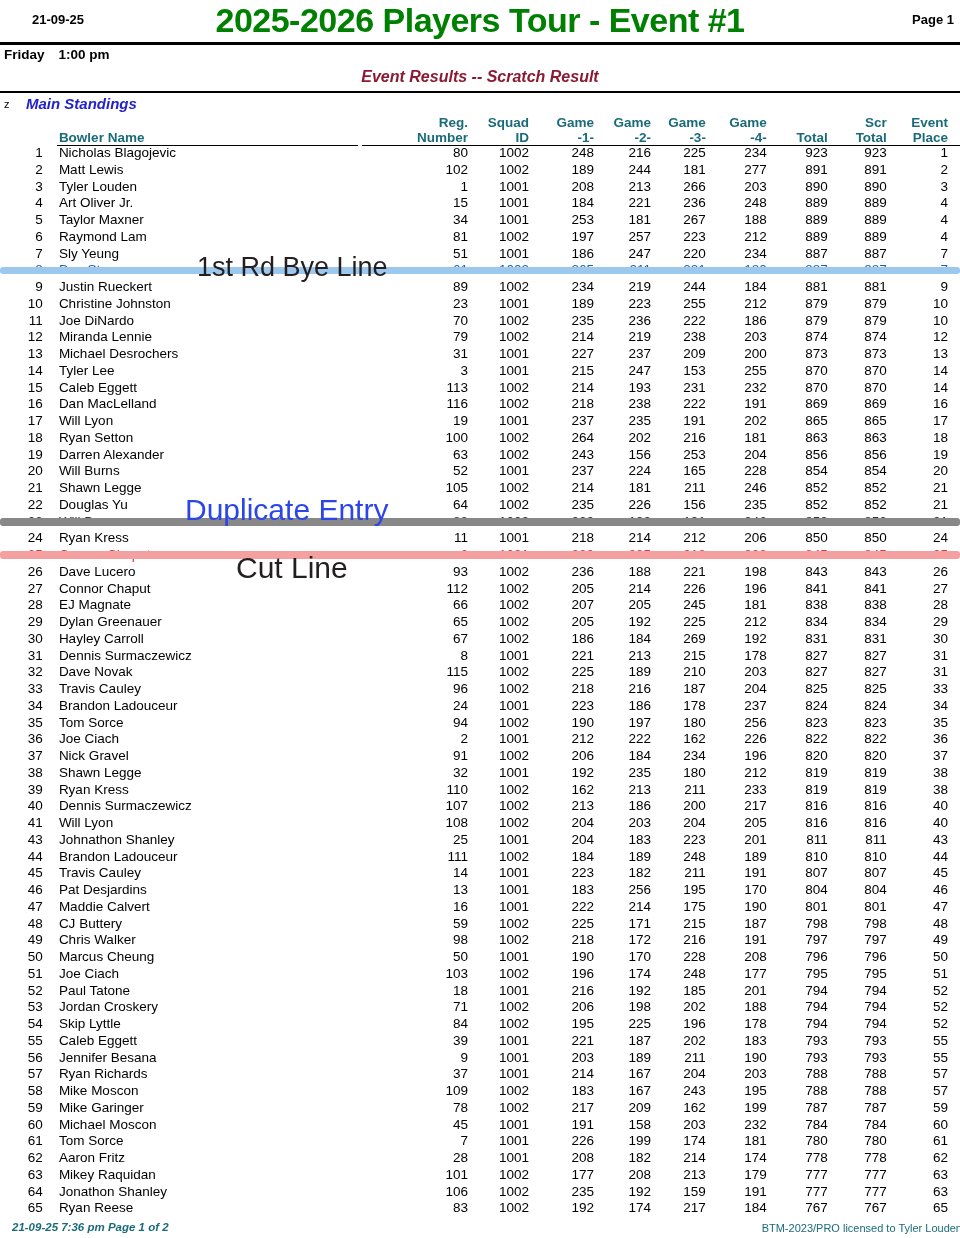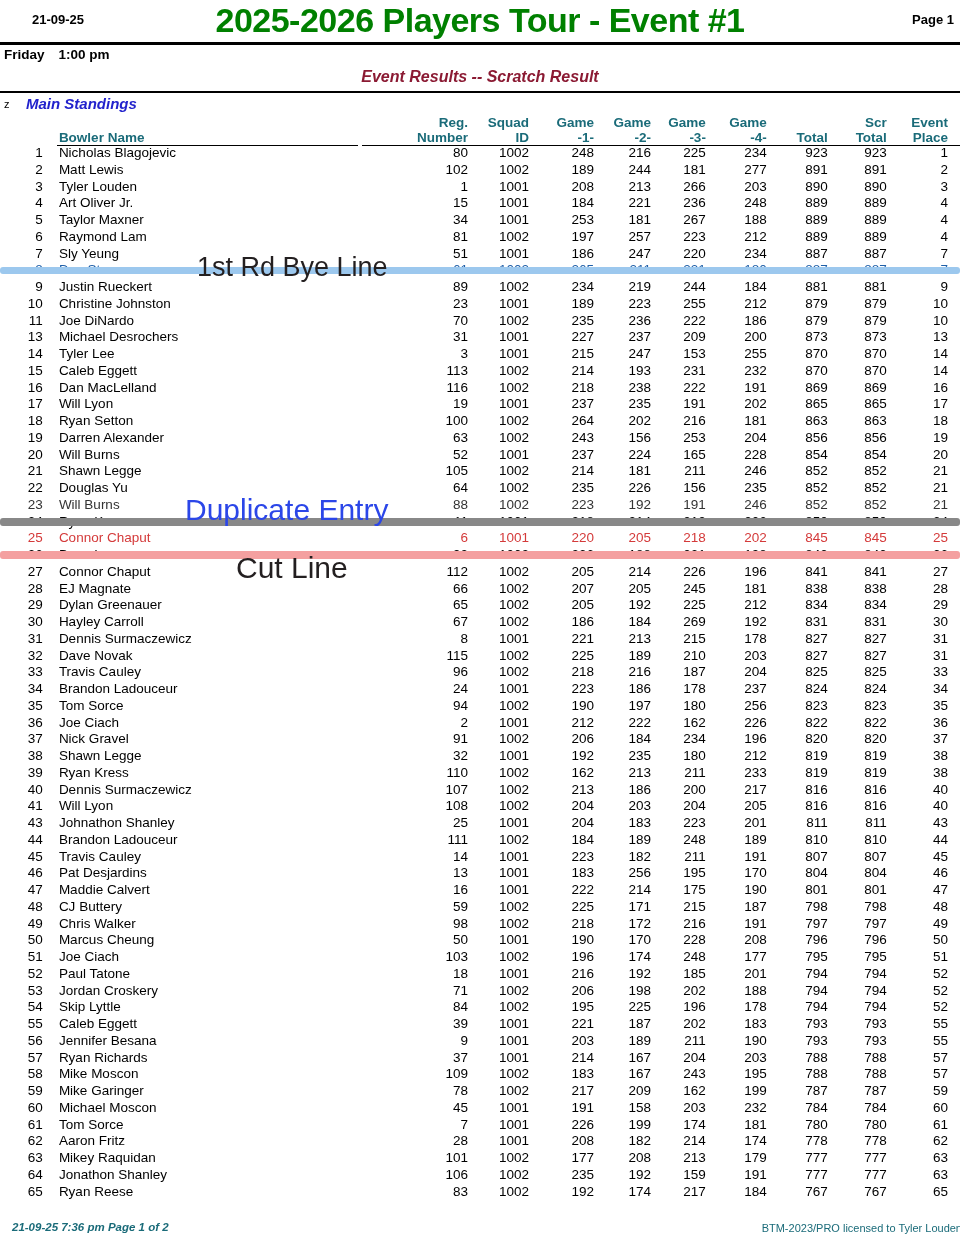--- a/index.html
+++ b/index.html
@@ -399,6 +399,20 @@
           <td class="c-place">10</td>
         </tr>
         <tr>
+          <td class="c-rank">12</td>
+          <td class="c-name">Miranda Lennie</td>
+          <td class="c-gap"></td>
+          <td class="c-reg">79</td>
+          <td class="c-squad">1002</td>
+          <td class="c-g1">214</td>
+          <td class="c-g2">219</td>
+          <td class="c-g3">238</td>
+          <td class="c-g4">203</td>
+          <td class="c-total">874</td>
+          <td class="c-scr">874</td>
+          <td class="c-place">12</td>
+        </tr>
+        <tr>
           <td class="c-rank">13</td>
           <td class="c-name">Michael Desrochers</td>
           <td class="c-gap"></td>

